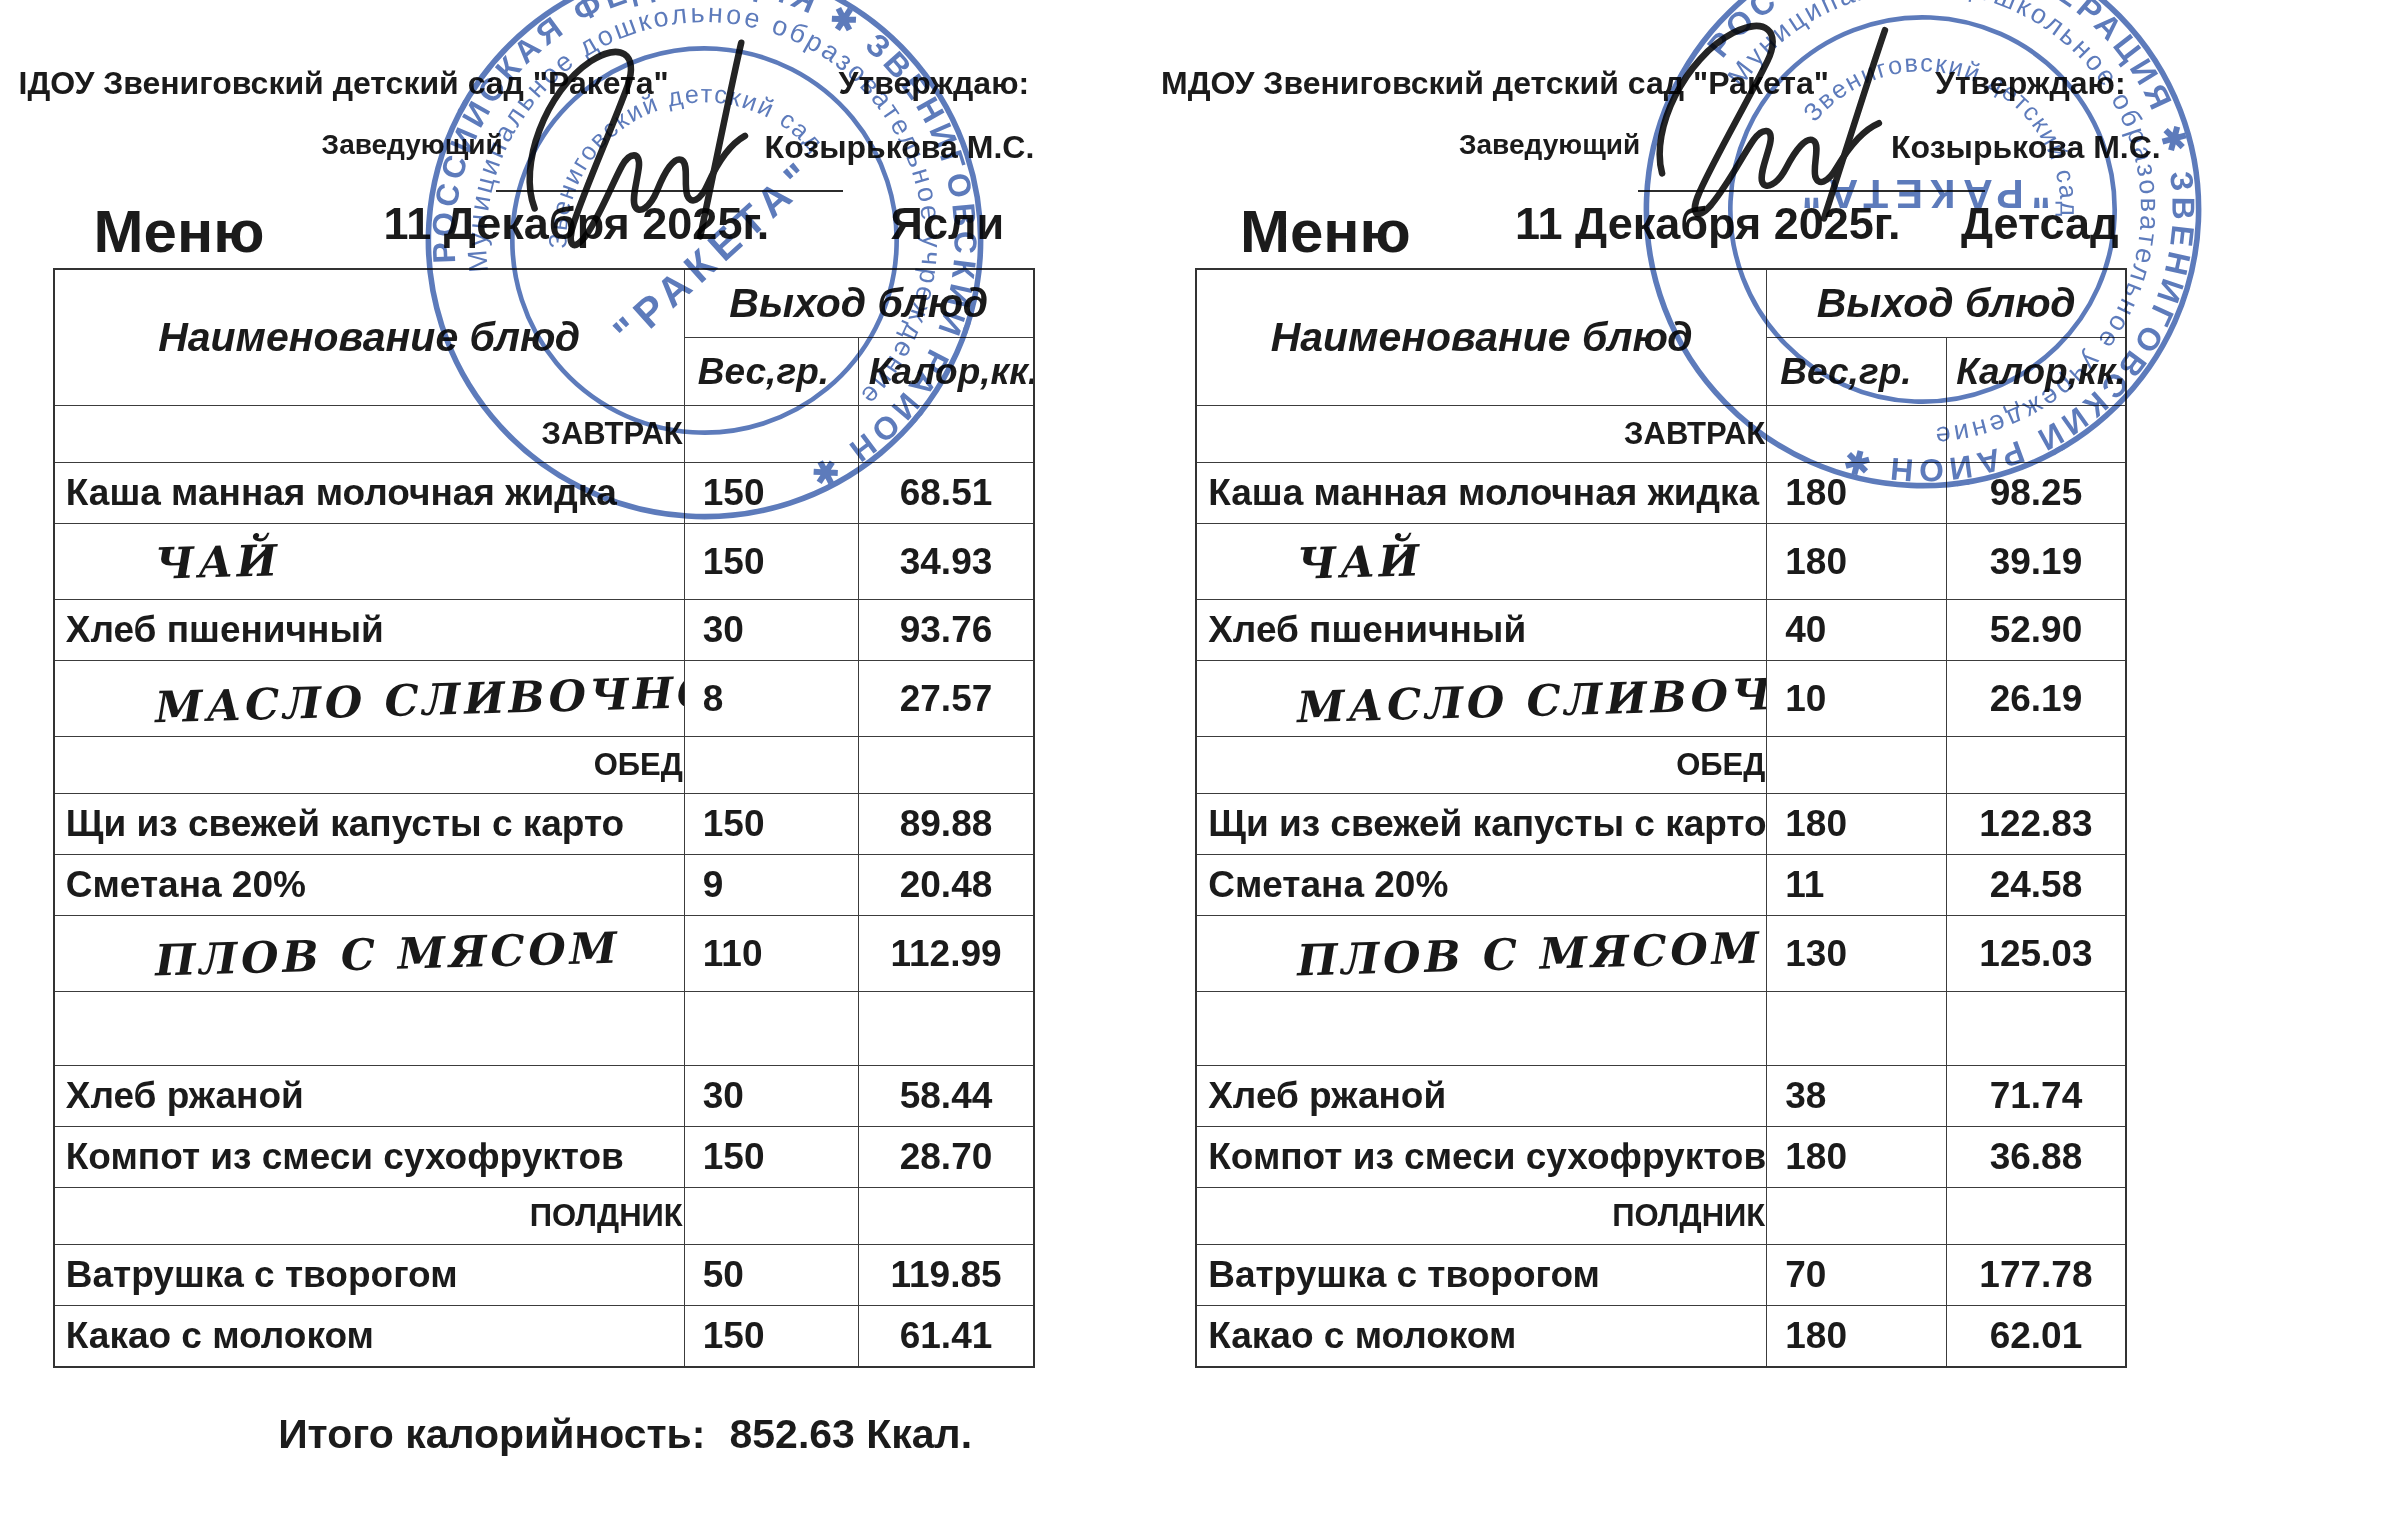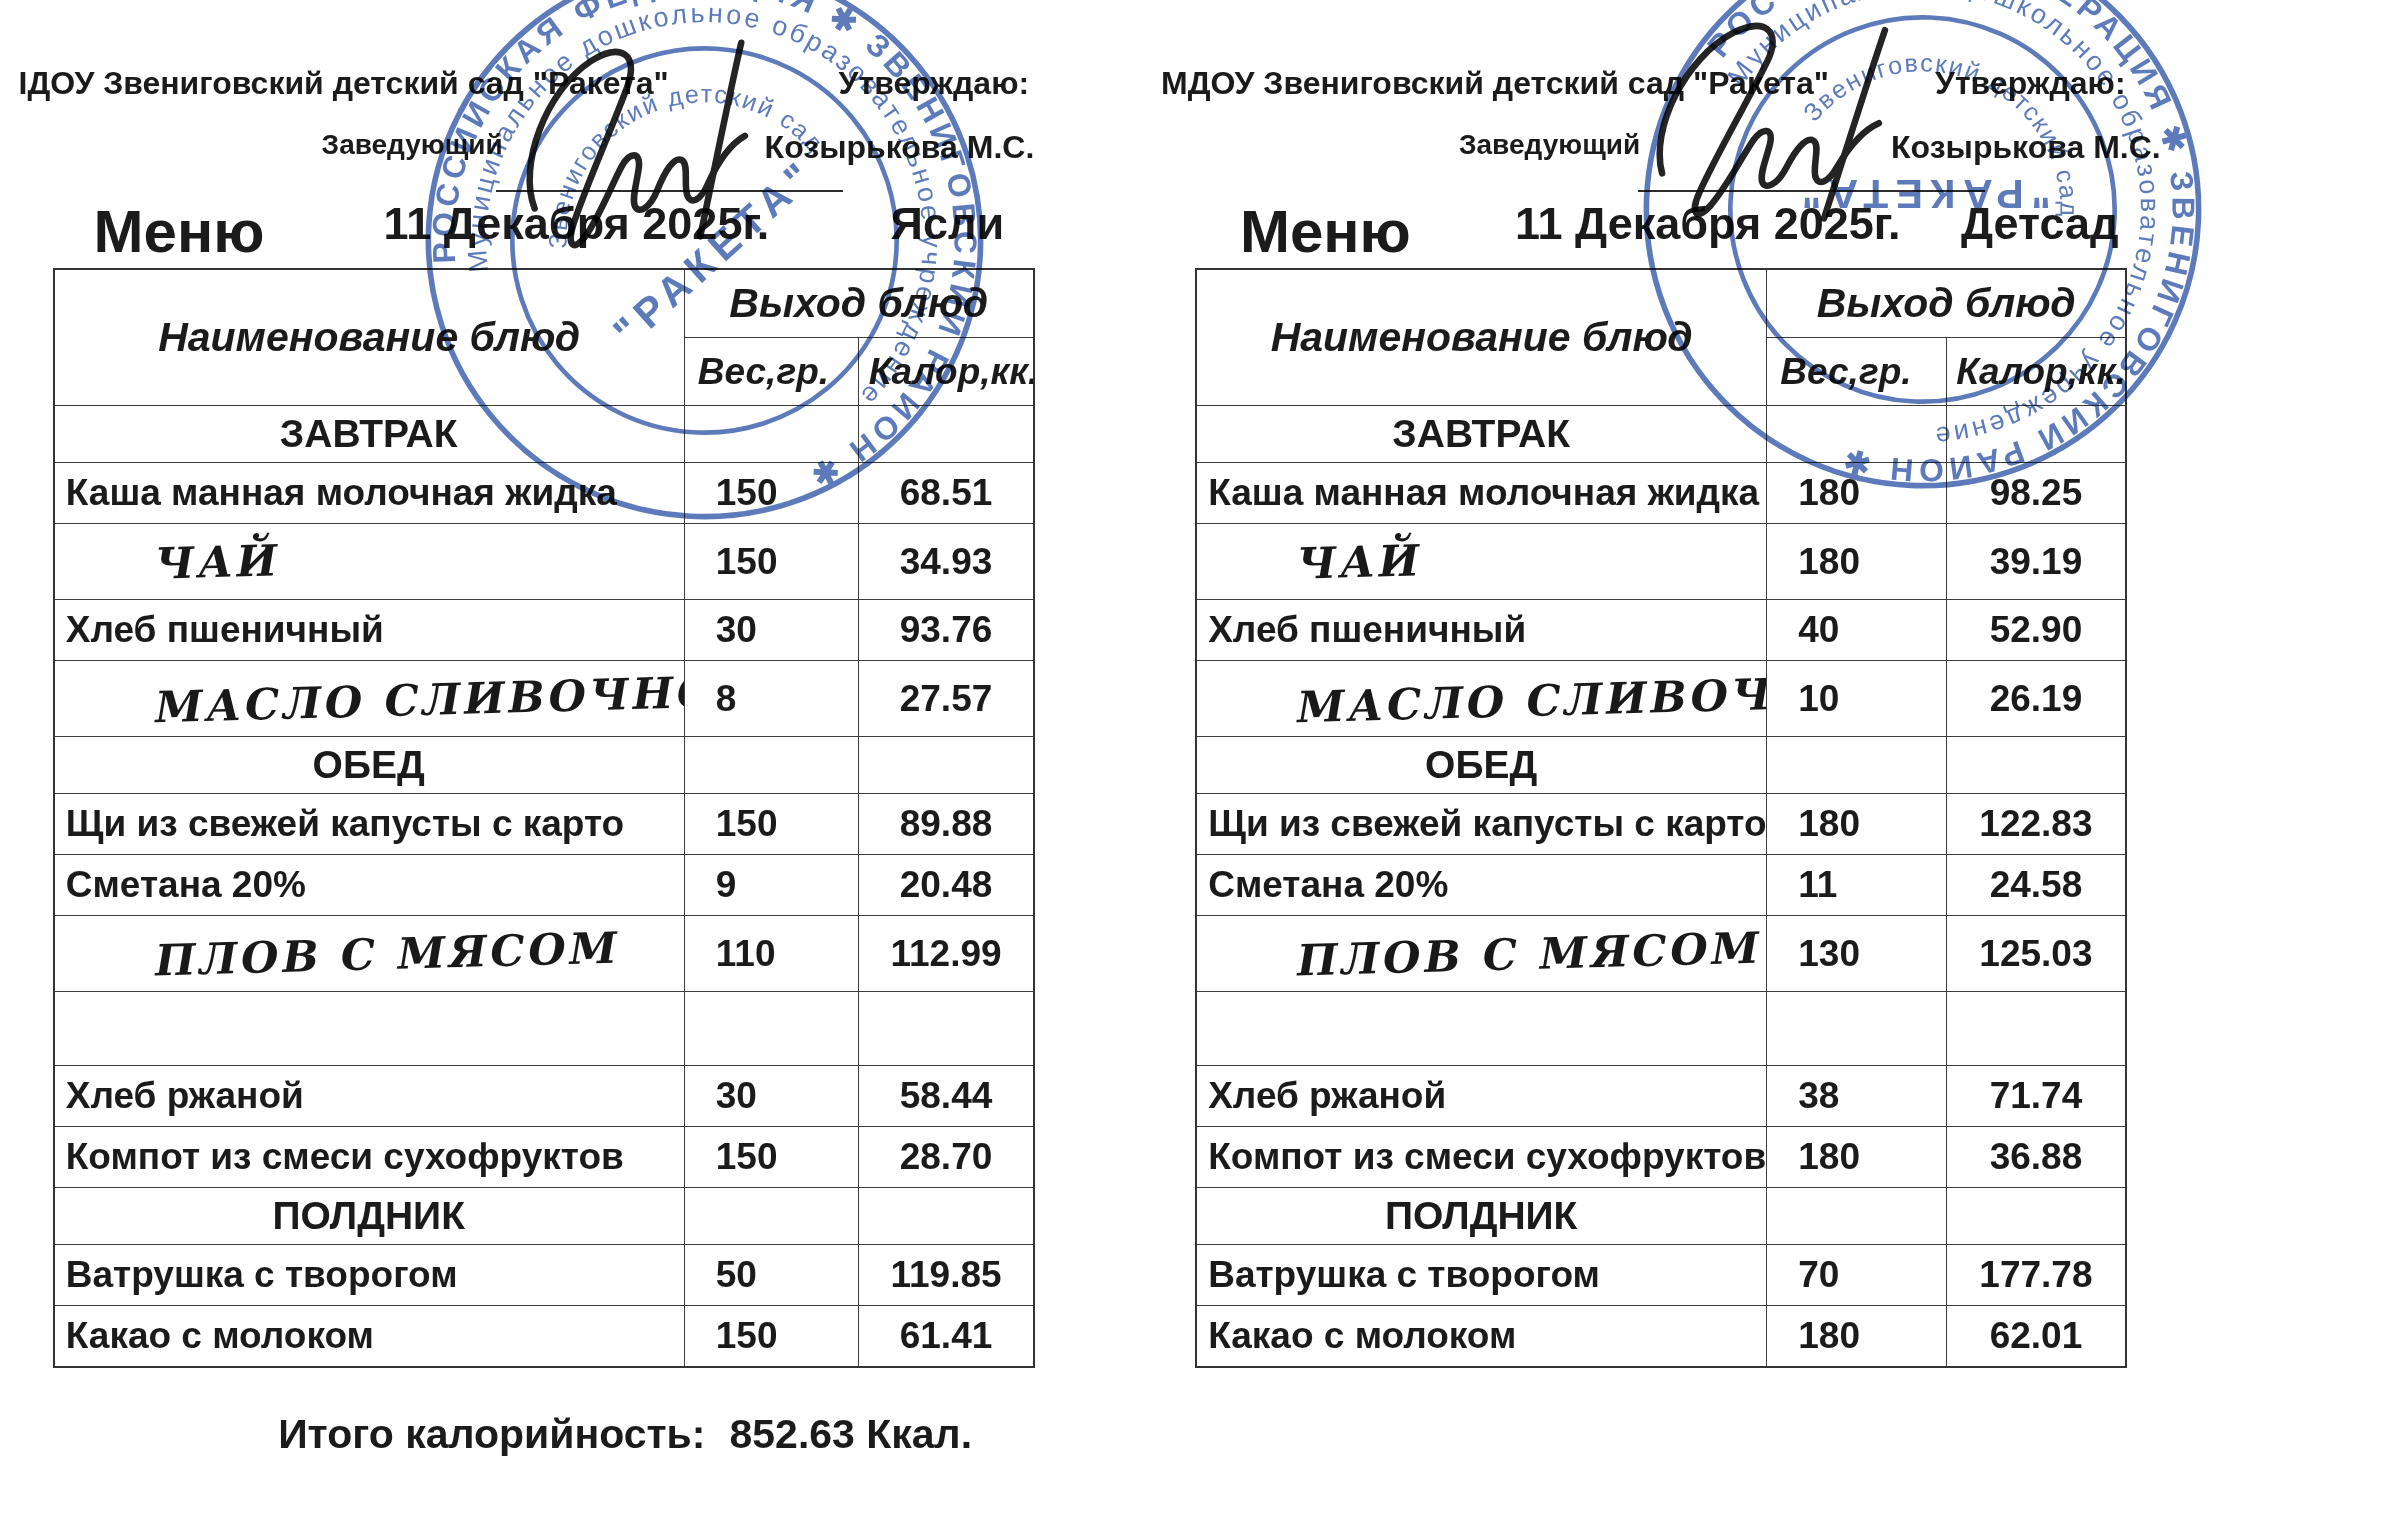--- a/index.html
+++ b/index.html
@@ -45,7 +45,7 @@
   td.td-c{font-size:37px;font-weight:700;text-align:center;}
   tr.row-item td{height:58px;}
   tr.row-section td{height:54px;}
-  tr.row-section td.td-name{text-align:center;padding-left:0;font-size:39px;}
+  tr.row-section td.td-name{text-align:right;padding-left:0;font-size:31px;}
   tr.row-hand td{height:73px;border-top-style:dashed;}
   tr.row-empty td{height:71px;border-top-style:dashed;}
   .hand{font-family:"DejaVu Serif",serif;font-style:italic;font-weight:700;

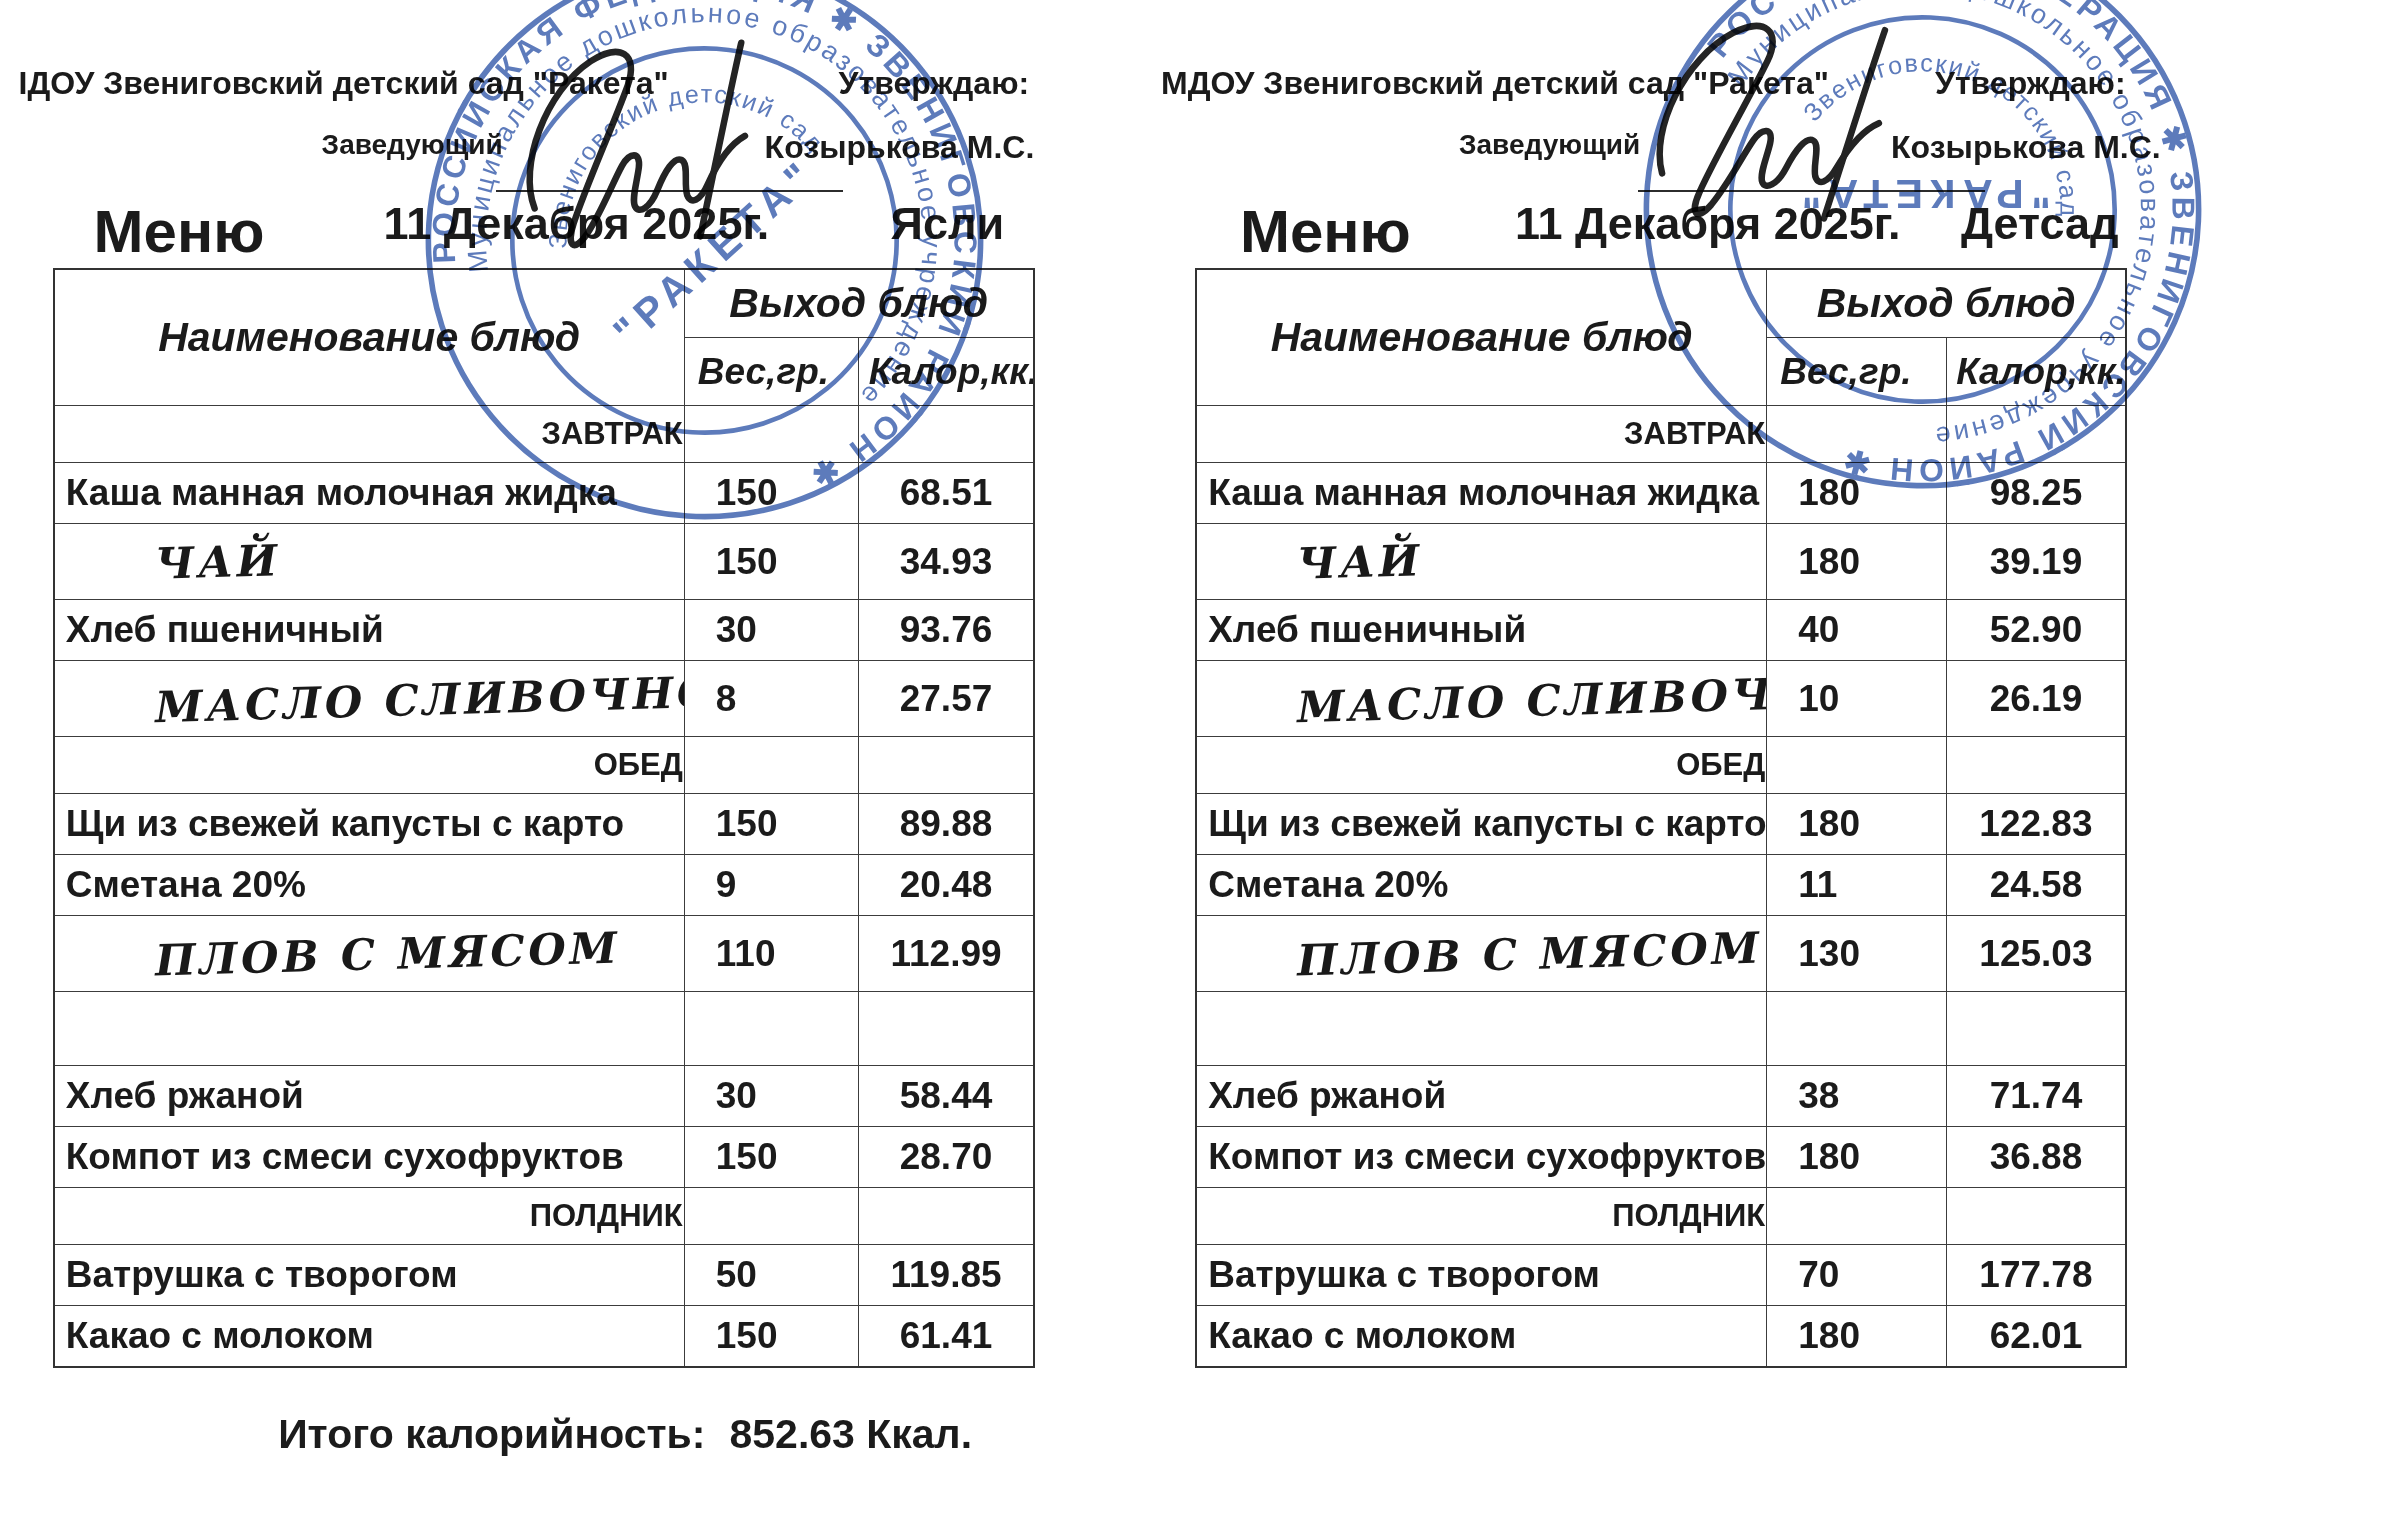--- a/index.html
+++ b/index.html
@@ -41,7 +41,7 @@
   th.h-c{width:17.5%;font-size:37px;font-style:italic;font-weight:700;text-align:left;padding-left:9.3px;}
   #menu-right th.h-c{width:21.4%;}
   td.td-name{font-size:37px;font-weight:700;text-align:left;padding-left:11.2px;white-space:nowrap;}
-  td.td-w{font-size:37px;font-weight:700;text-align:left;padding-left:31px;}
+  td.td-w{font-size:37px;font-weight:700;text-align:left;padding-left:18px;}
   td.td-c{font-size:37px;font-weight:700;text-align:center;}
   tr.row-item td{height:58px;}
   tr.row-section td{height:54px;}

